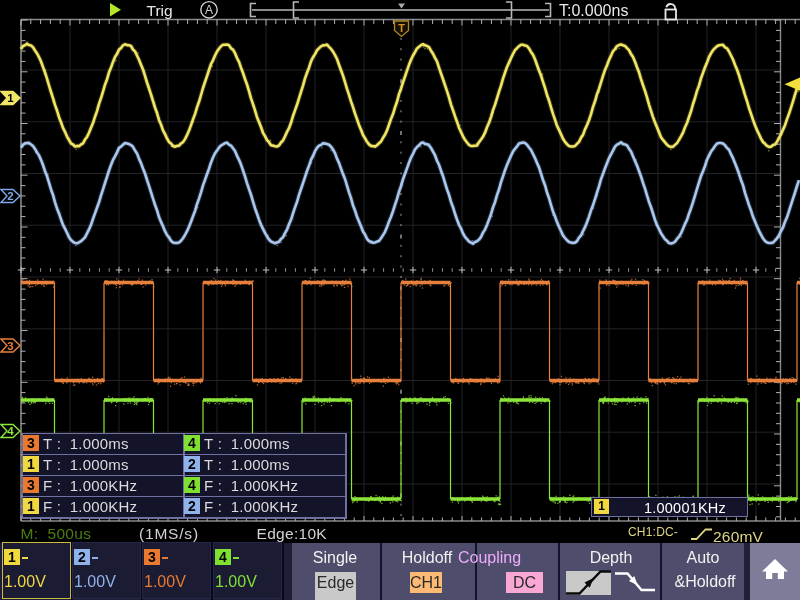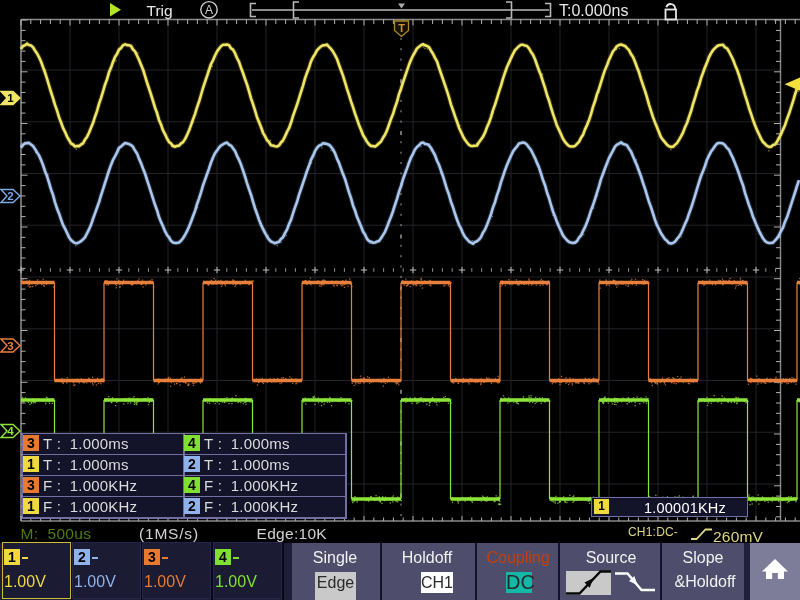--- a/index.html
+++ b/index.html
@@ -2540,7 +2540,7 @@
   </div>
 <div style="position:absolute;left:421px;top:571.5px;width:32px;background:#ffffff;color:#2a2a2a;font-size:16px;text-align:center;height:21.5px;line-height:21px">CH1</div>
 <div style="position:absolute;left:518px;top:549px;width:0;overflow:visible">
-    <div style="position:relative;left:-60px;width:120px;text-align:center;font-size:16px;color:#c2410c">Coupling</div>
+    <div style="position:relative;left:-60px;width:120px;text-align:left;font-size:16px;color:#f0abfc">Coupling</div>
   </div>
 <div style="position:absolute;left:506px;top:571.5px;width:26px;background:#14b8a6;color:#2a2a2a;font-size:20px;text-align:center;height:21.5px;line-height:21px">DC</div>
 <div style="position:absolute;left:611px;top:549px;width:0;overflow:visible">

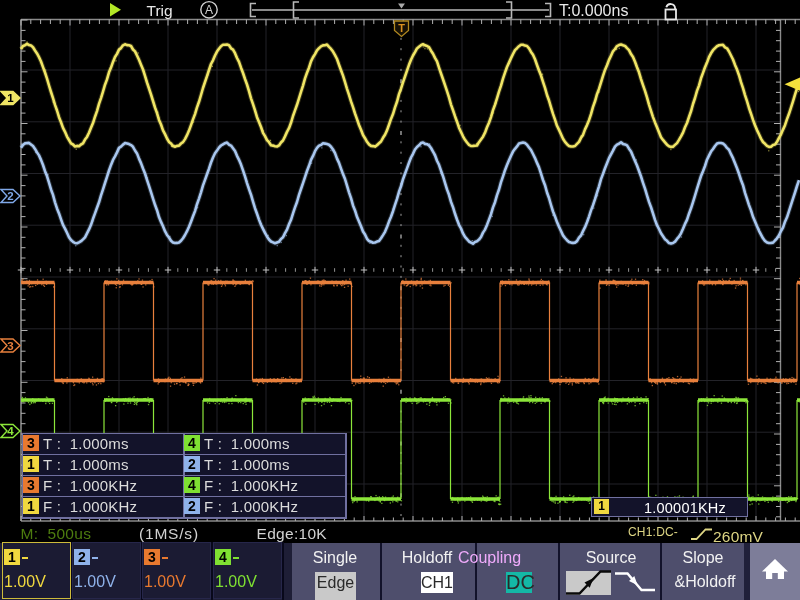--- a/index.html
+++ b/index.html
@@ -2544,7 +2544,7 @@
   </div>
 <div style="position:absolute;left:506px;top:571.5px;width:26px;background:#14b8a6;color:#2a2a2a;font-size:20px;text-align:center;height:21.5px;line-height:21px">DC</div>
 <div style="position:absolute;left:611px;top:549px;width:0;overflow:visible">
-    <div style="position:relative;left:-60px;width:120px;text-align:center;font-size:16px;color:#f2f2f2">Source</div>
+    <div style="position:relative;left:-60px;width:120px;text-align:center;font-size:16px;color:#f2f2f2">Depth</div>
   </div>
 <div style="position:absolute;left:566px;top:571px;width:45px;height:24px;background:#c9c9c9"></div>
 <svg width="100" height="34" style="position:absolute;left:564px;top:563px">

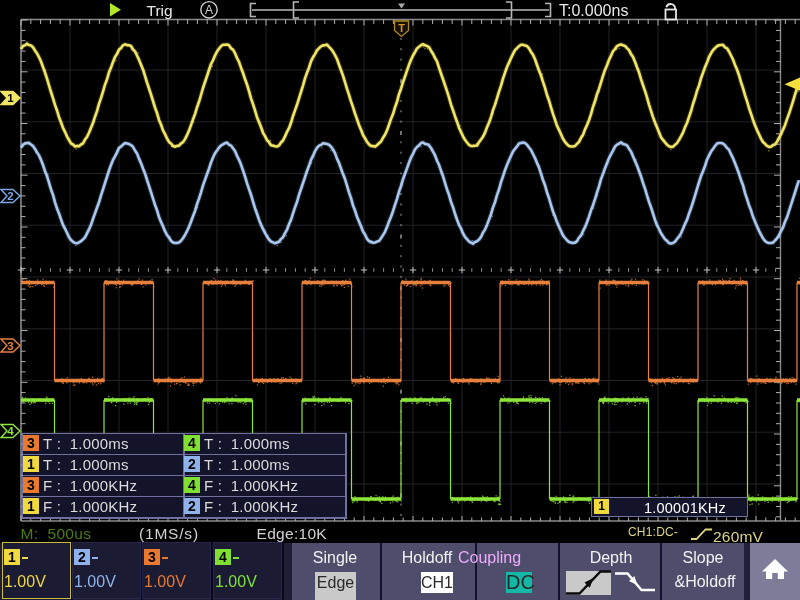--- a/index.html
+++ b/index.html
@@ -2554,7 +2554,7 @@
     <polygon points="73.6,22.3 70.3,13.1 65,17.9" fill="#fff"></polygon>
   </svg>
 <div style="position:absolute;left:703px;top:549px;width:0;overflow:visible">
-    <div style="position:relative;left:-60px;width:120px;text-align:center;font-size:16px;color:#f2f2f2">Slope</div>
+    <div style="position:relative;left:-60px;width:120px;text-align:center;font-size:16px;color:#f2f2f2">Auto</div>
   </div>
 <div style="position:absolute;left:645px;top:572.5px;width:120px;text-align:center;font-size:16px;color:#f2f2f2">&amp;Holdoff</div>
 <div style="position:absolute;left:744px;top:543px;width:6px;height:57px;background:#20203a"></div>

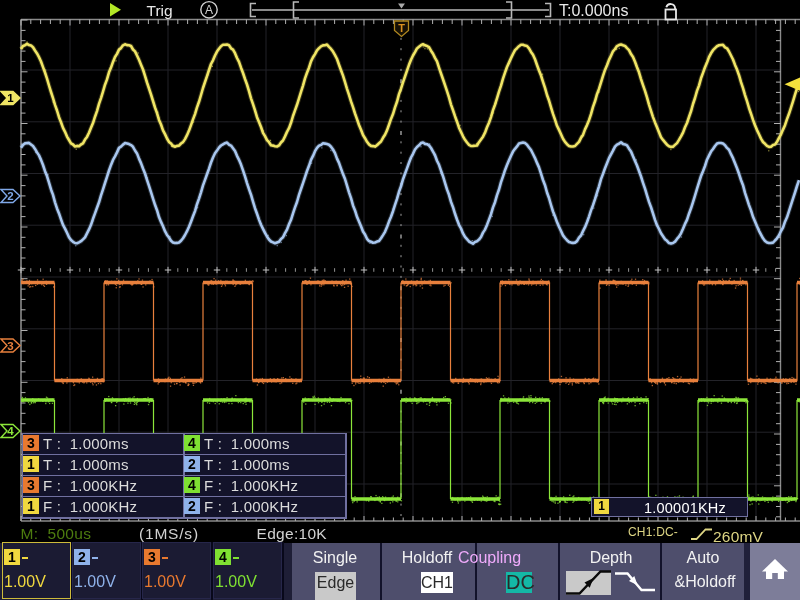--- a/index.html
+++ b/index.html
@@ -2538,7 +2538,7 @@
 <div style="position:absolute;left:427px;top:549px;width:0;overflow:visible">
     <div style="position:relative;left:-60px;width:120px;text-align:center;font-size:16px;color:#f2f2f2">Holdoff</div>
   </div>
-<div style="position:absolute;left:421px;top:571.5px;width:32px;background:#ffffff;color:#2a2a2a;font-size:16px;text-align:center;height:21.5px;line-height:21px">CH1</div>
+<div style="position:absolute;left:410px;top:571.5px;width:32px;background:#fdba74;color:#2a2a2a;font-size:16px;text-align:center;height:21.5px;line-height:21px">CH1</div>
 <div style="position:absolute;left:518px;top:549px;width:0;overflow:visible">
     <div style="position:relative;left:-60px;width:120px;text-align:left;font-size:16px;color:#f0abfc">Coupling</div>
   </div>

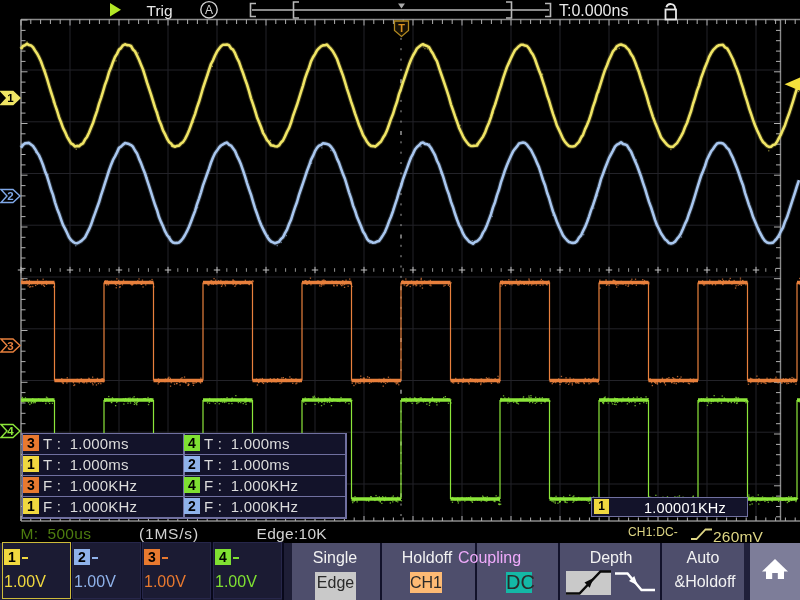--- a/index.html
+++ b/index.html
@@ -2542,7 +2542,7 @@
 <div style="position:absolute;left:518px;top:549px;width:0;overflow:visible">
     <div style="position:relative;left:-60px;width:120px;text-align:left;font-size:16px;color:#f0abfc">Coupling</div>
   </div>
-<div style="position:absolute;left:506px;top:571.5px;width:26px;background:#14b8a6;color:#2a2a2a;font-size:20px;text-align:center;height:21.5px;line-height:21px">DC</div>
+<div style="position:absolute;left:506px;top:571.5px;width:37px;background:#f9a8d4;color:#2a2a2a;font-size:16px;text-align:center;height:21.5px;line-height:21px">DC</div>
 <div style="position:absolute;left:611px;top:549px;width:0;overflow:visible">
     <div style="position:relative;left:-60px;width:120px;text-align:center;font-size:16px;color:#f2f2f2">Depth</div>
   </div>

